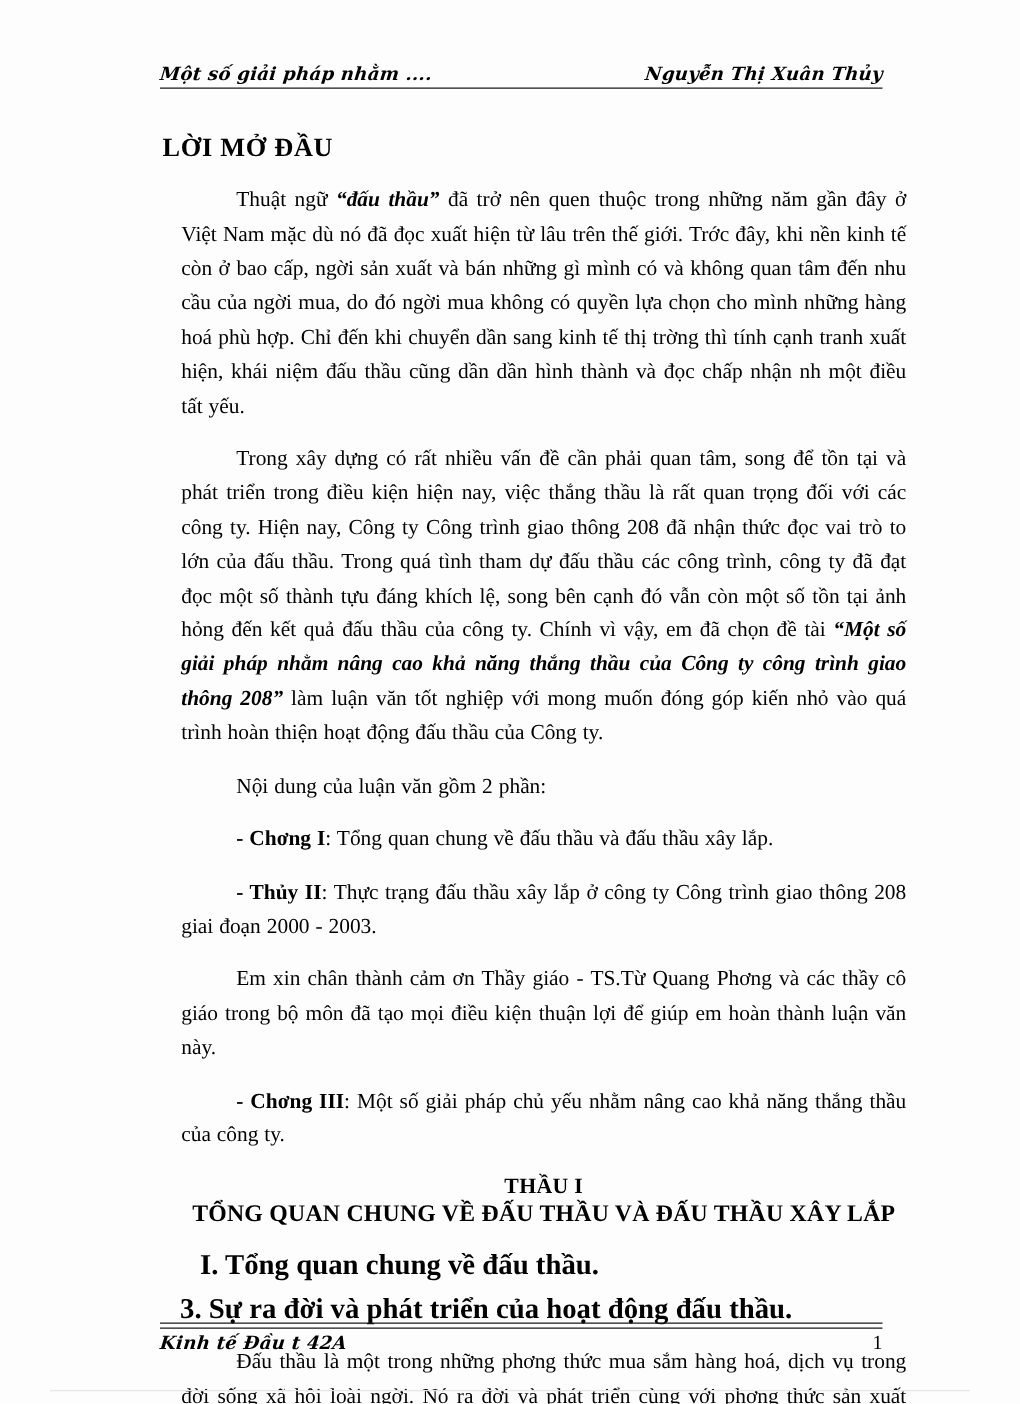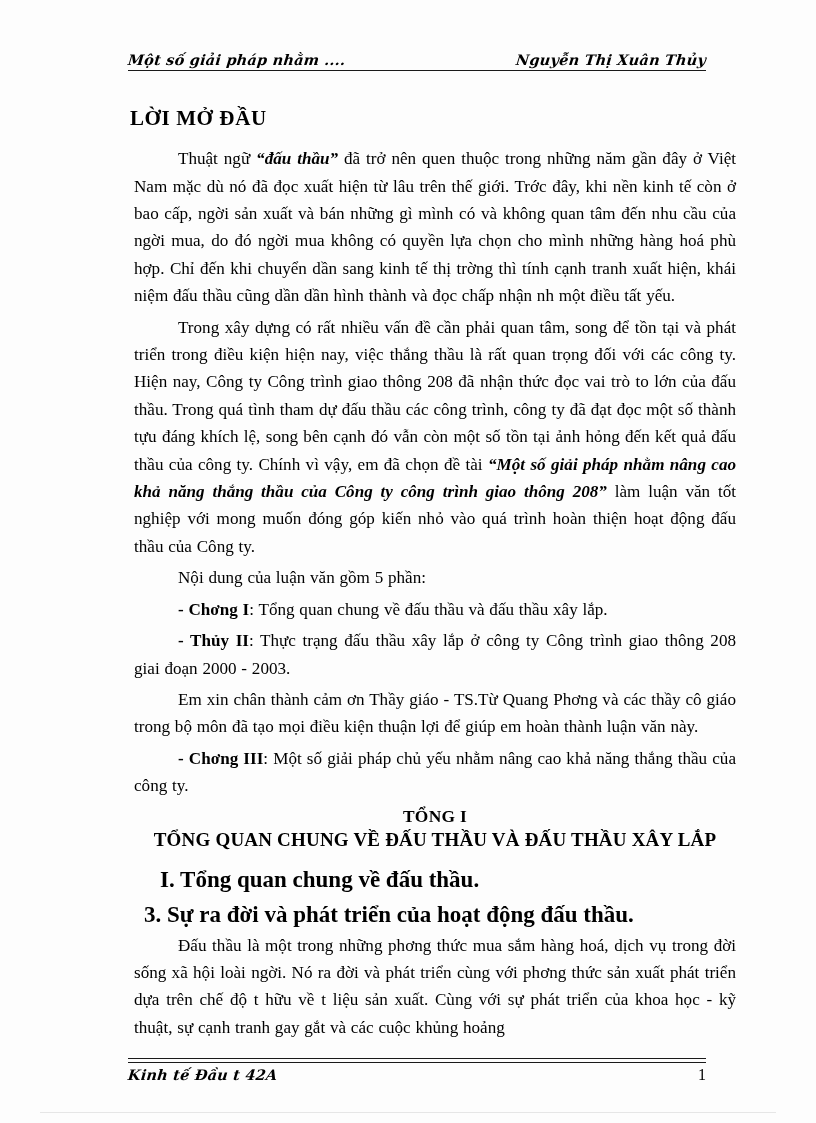--- a/index.html
+++ b/index.html
@@ -68,7 +68,7 @@
   }
 
   p.para {
-    margin: 4px;
+    margin: 15px;
     font-size: 17.1px;
     line-height: 27.4px;
     text-align: justify;

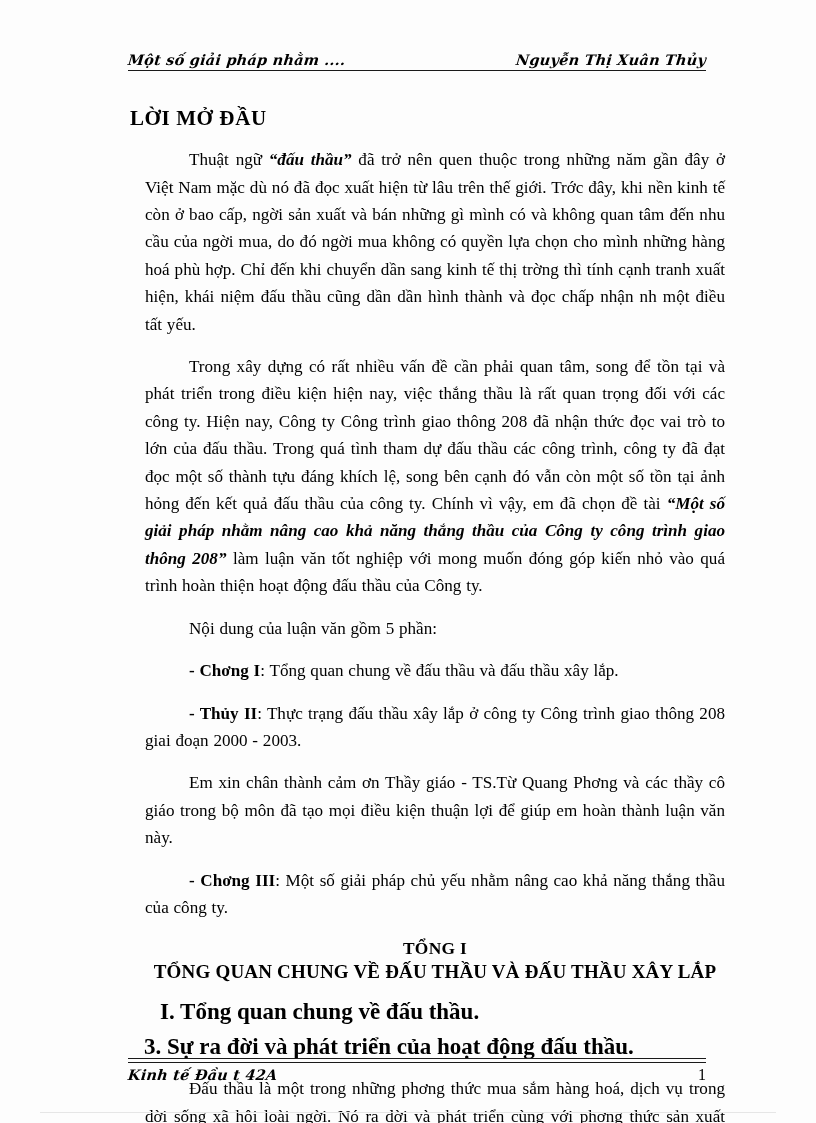--- a/index.html
+++ b/index.html
@@ -158,7 +158,7 @@
 
     <p class="para"><span>Trong xây dựng có rất nhiều vấn đề cần phải quan tâm, song để tồn tại và phát triển trong điều kiện hiện nay, việc thắng thầu là rất quan trọng đối với các công ty. Hiện nay, Công ty Công trình giao thông 208 đã nhận thức đọc   vai trò to lớn của đấu thầu. Trong quá tình tham dự đấu thầu các công trình, công ty đã đạt đọc   một số thành tựu đáng khích lệ, song bên cạnh đó vẫn còn một số tồn tại ảnh hỏng   đến kết quả đấu thầu của công ty. Chính vì vậy, em đã chọn đề tài </span><span class="bi">“Một số giải pháp nhằm nâng cao khả năng thắng thầu của Công ty công trình giao thông 208”</span><span> làm luận văn tốt nghiệp với mong muốn đóng góp kiến nhỏ vào quá trình hoàn thiện hoạt động đấu thầu của Công ty.</span></p>
 
-    <p class="para">Nội dung của luận văn gồm 5 phần:</p>
+    <p class="para">Nội dung của luận văn gồm 2 phần:</p>
 
     <p class="para"><span class="b">- Chơng   I</span><span>: Tổng quan chung về đấu thầu và đấu thầu xây lắp.</span></p>
 

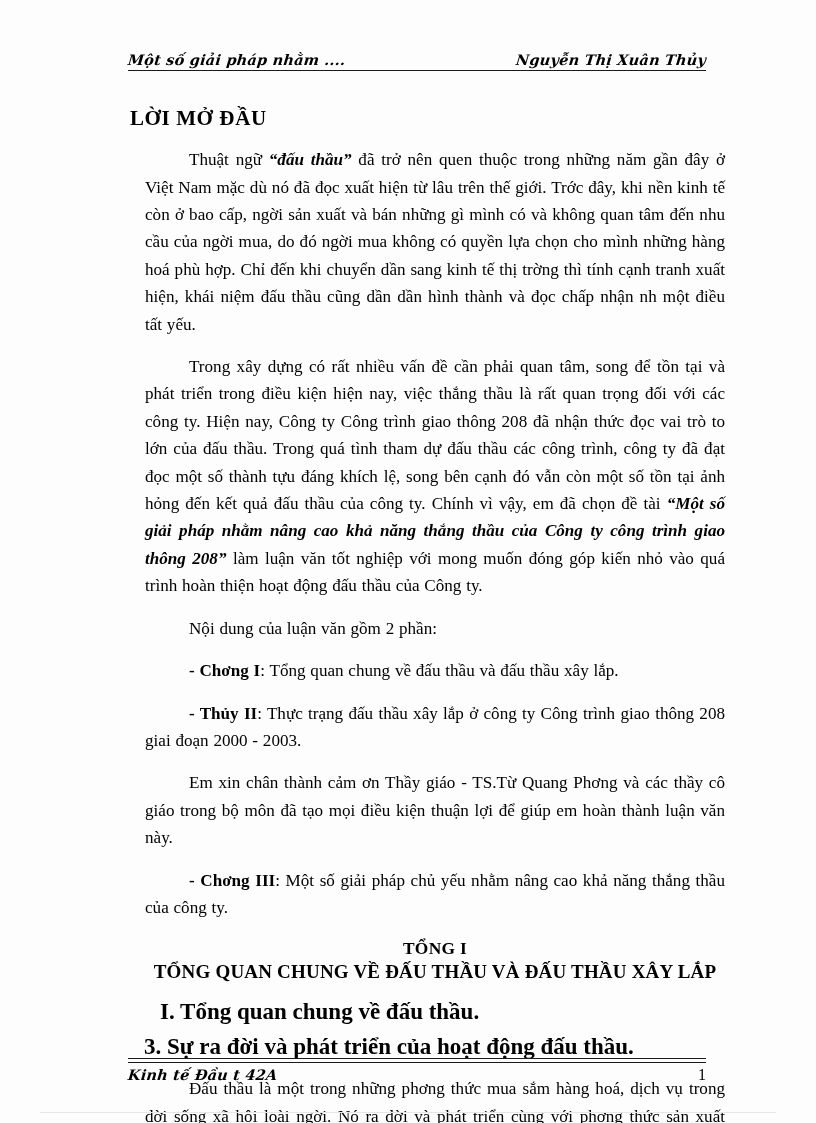--- a/index.html
+++ b/index.html
@@ -169,7 +169,7 @@
     <p class="para"><span class="b">- Chơng   III</span><span>: Một số giải pháp chủ yếu nhằm nâng cao khả năng thắng thầu của công ty.</span></p>
 
     <div class="chapter-head">
-      <span>TỔNG   I</span>
+      <span>THẦU   I</span>
       <span class="line2">TỔNG QUAN CHUNG VỀ ĐẤU THẦU VÀ ĐẤU THẦU XÂY LẮP</span>
     </div>
 

